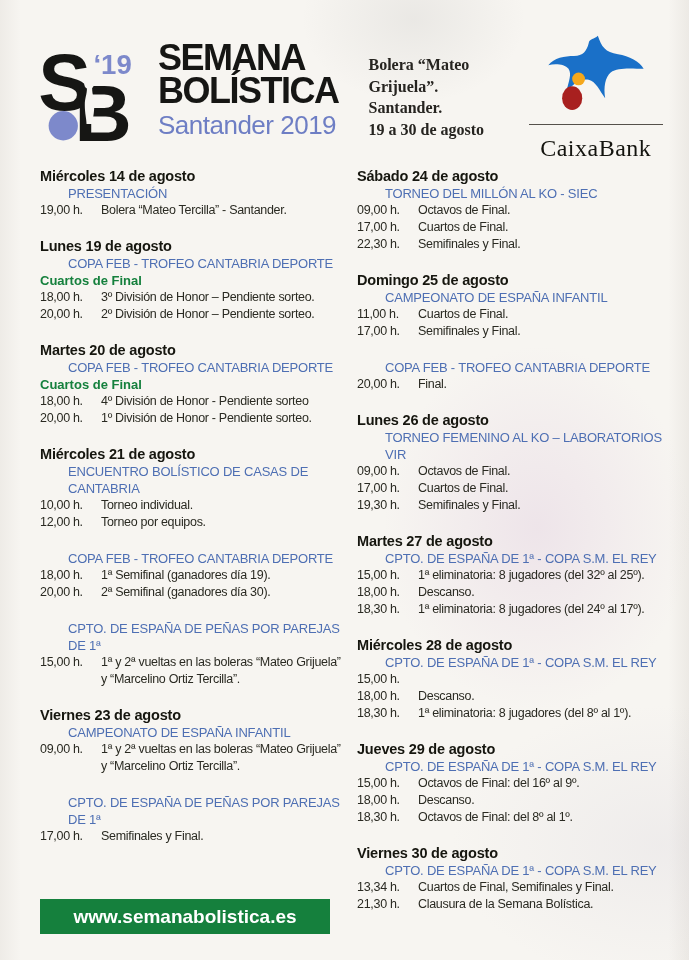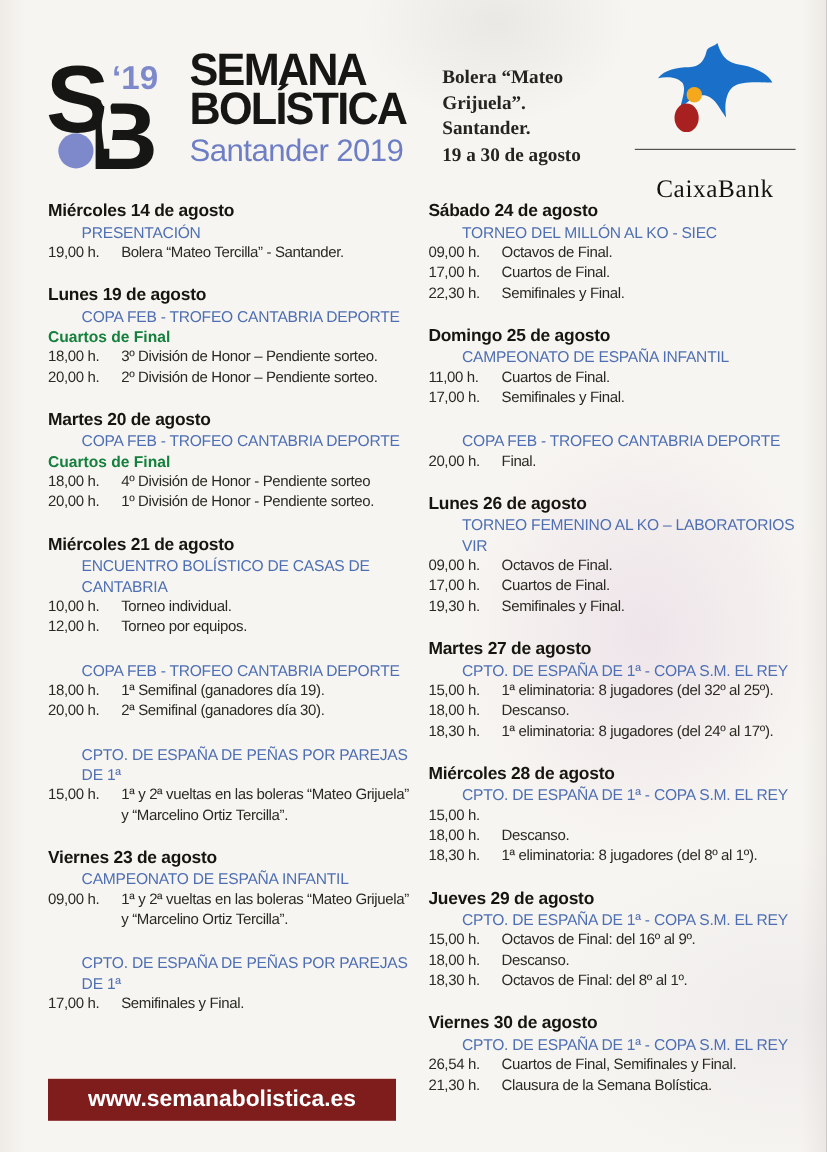--- a/index.html
+++ b/index.html
@@ -44,8 +44,8 @@
   .sponsor{margin-left:auto;width:140px;text-align:center;margin-top:2px;}
   .sponsor-star{width:110px;height:92px;margin:0 auto;display:block;}
   .sponsor-name{
-    font-family:"Liberation Serif", serif;font-size:21px;color:#14140f;
-    border-top:1.5px solid #55514b;padding-top:20px;letter-spacing:.5px;
+    font-family:"Liberation Serif", serif;font-size:24px;color:#14140f;
+    border-top:1.5px solid #55514b;padding-top:10px;letter-spacing:.5px;
   }
 
   

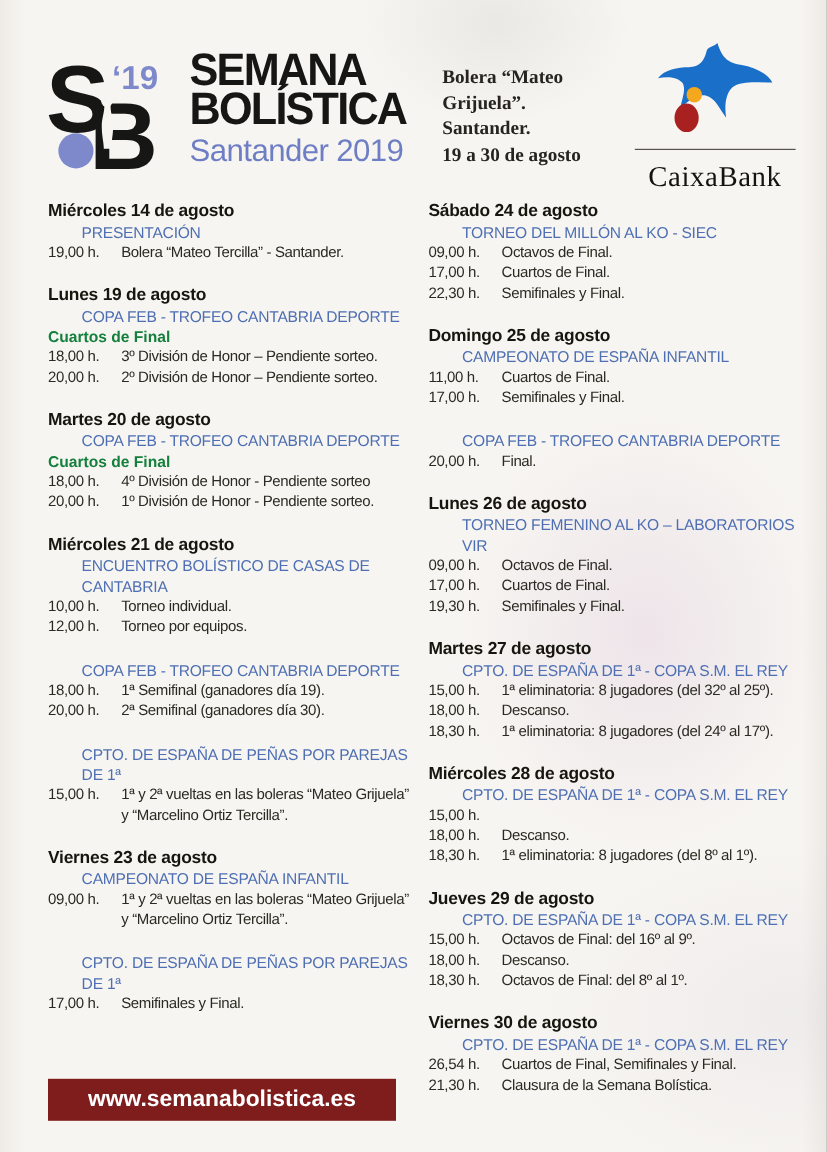--- a/index.html
+++ b/index.html
@@ -382,7 +382,7 @@
 
     <div>
   <div class="row">
-    <div class="time">26,54 h.</div>
+    <div class="time">13,34 h.</div>
     <div class="desc">Cuartos de Final, Semifinales y Final.</div>
   </div>
 

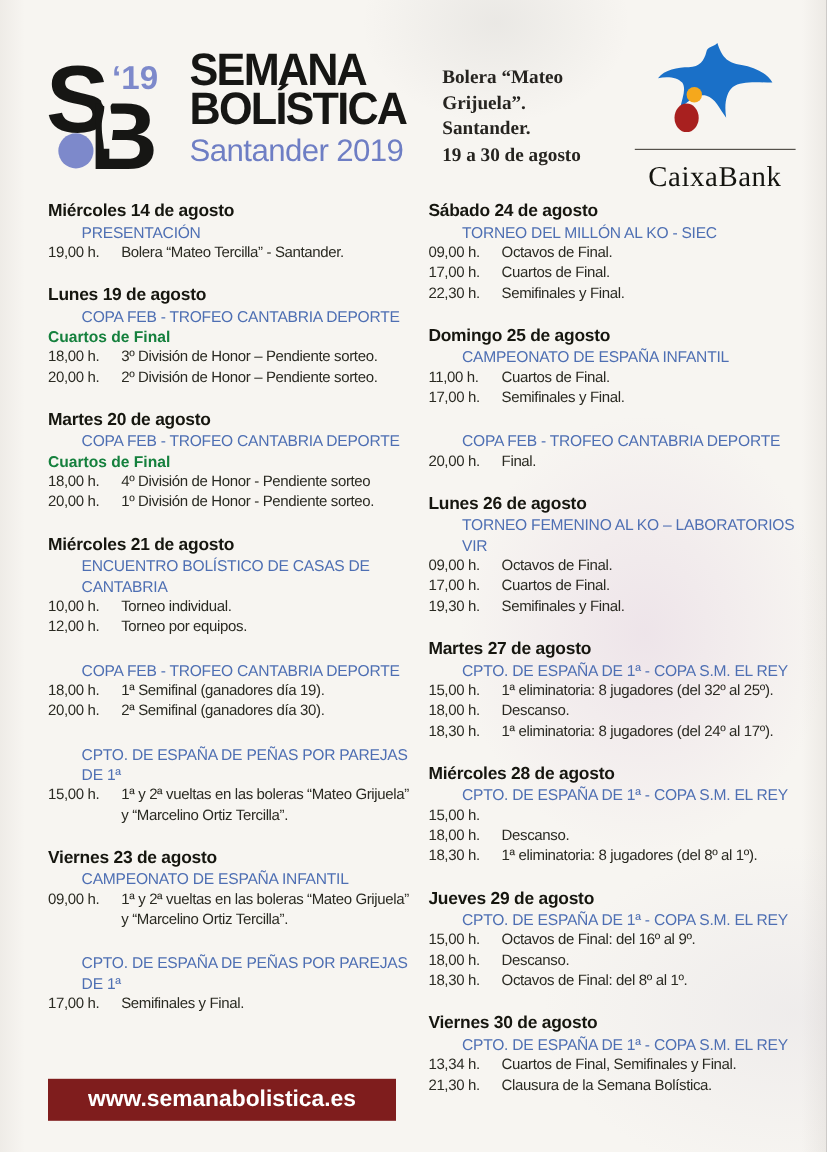--- a/index.html
+++ b/index.html
@@ -62,7 +62,7 @@
   .desc{flex:1;}
   .spacer{flex:1;}
   .banner{
-    background:#7f1d1d;color:#fff;font-weight:bold;font-size:19px;
+    background:#15803d;color:#fff;font-weight:bold;font-size:19px;
     text-align:center;height:35px;line-height:35px;width:290px;
     margin-bottom:6px;letter-spacing:0;
   }

